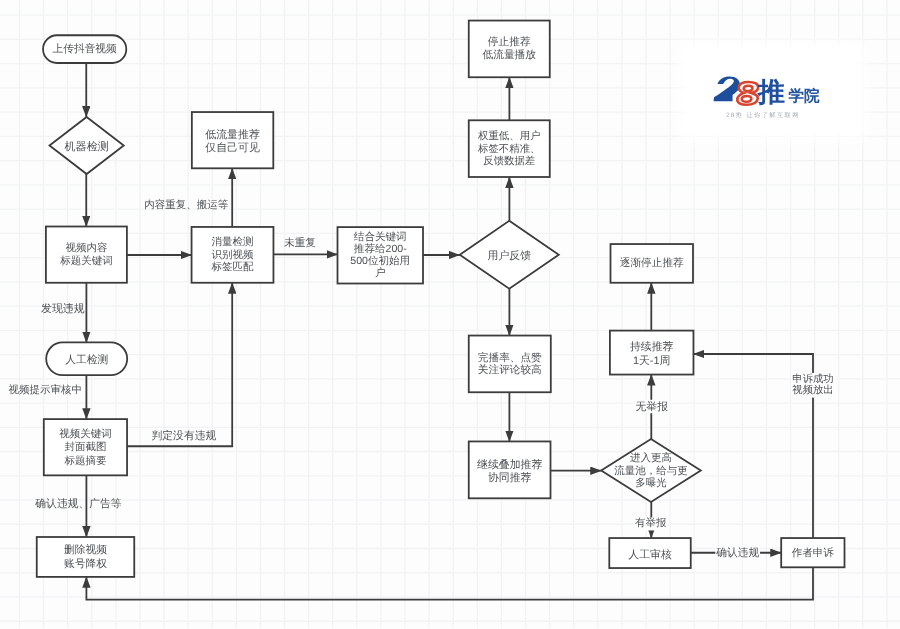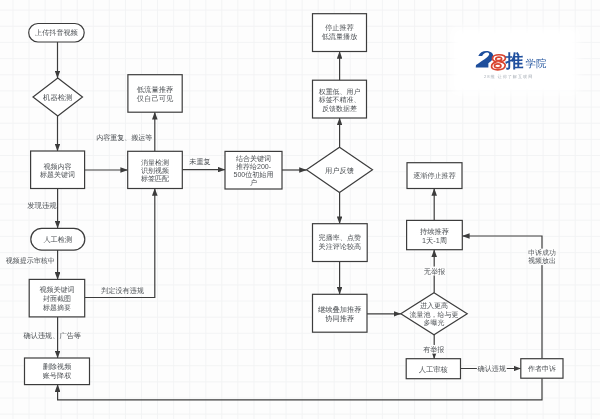--- a/index.html
+++ b/index.html
@@ -18,7 +18,7 @@
   #wm2path{fill:#1d4e9c;}
   #wm8path{stroke:#d9442f;stroke-width:1.9;}
   #wmtui{position:absolute;left:31.4px;top:5.2px;font-size:18px;font-weight:bold;color:#1f4f9e;}
-  #wmxy{position:absolute;left:51.6px;top:13.2px;font-size:10.4px;font-weight:normal;color:#25569f;}
+  #wmxy{position:absolute;left:51.6px;top:13.2px;font-size:10.4px;font-weight:bold;color:#25569f;}
   #wmslogan{position:absolute;left:10px;top:30px;font-size:4.2px;color:#a7aeb6;letter-spacing:0.9px;}
 </style>
 </head>

